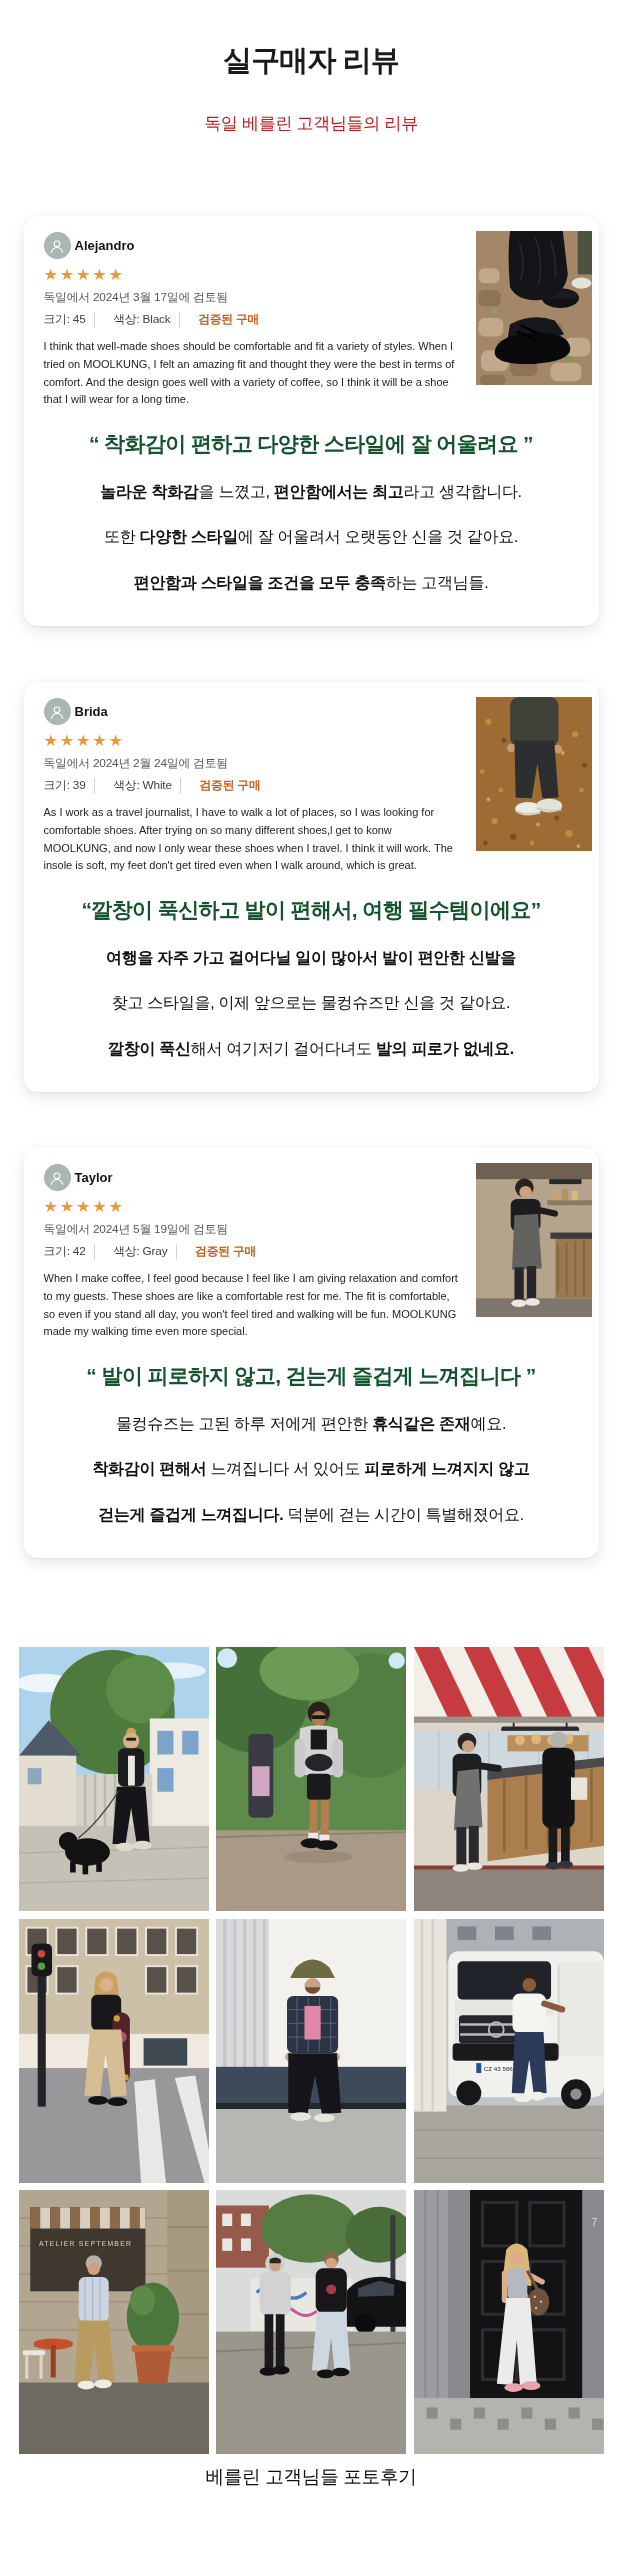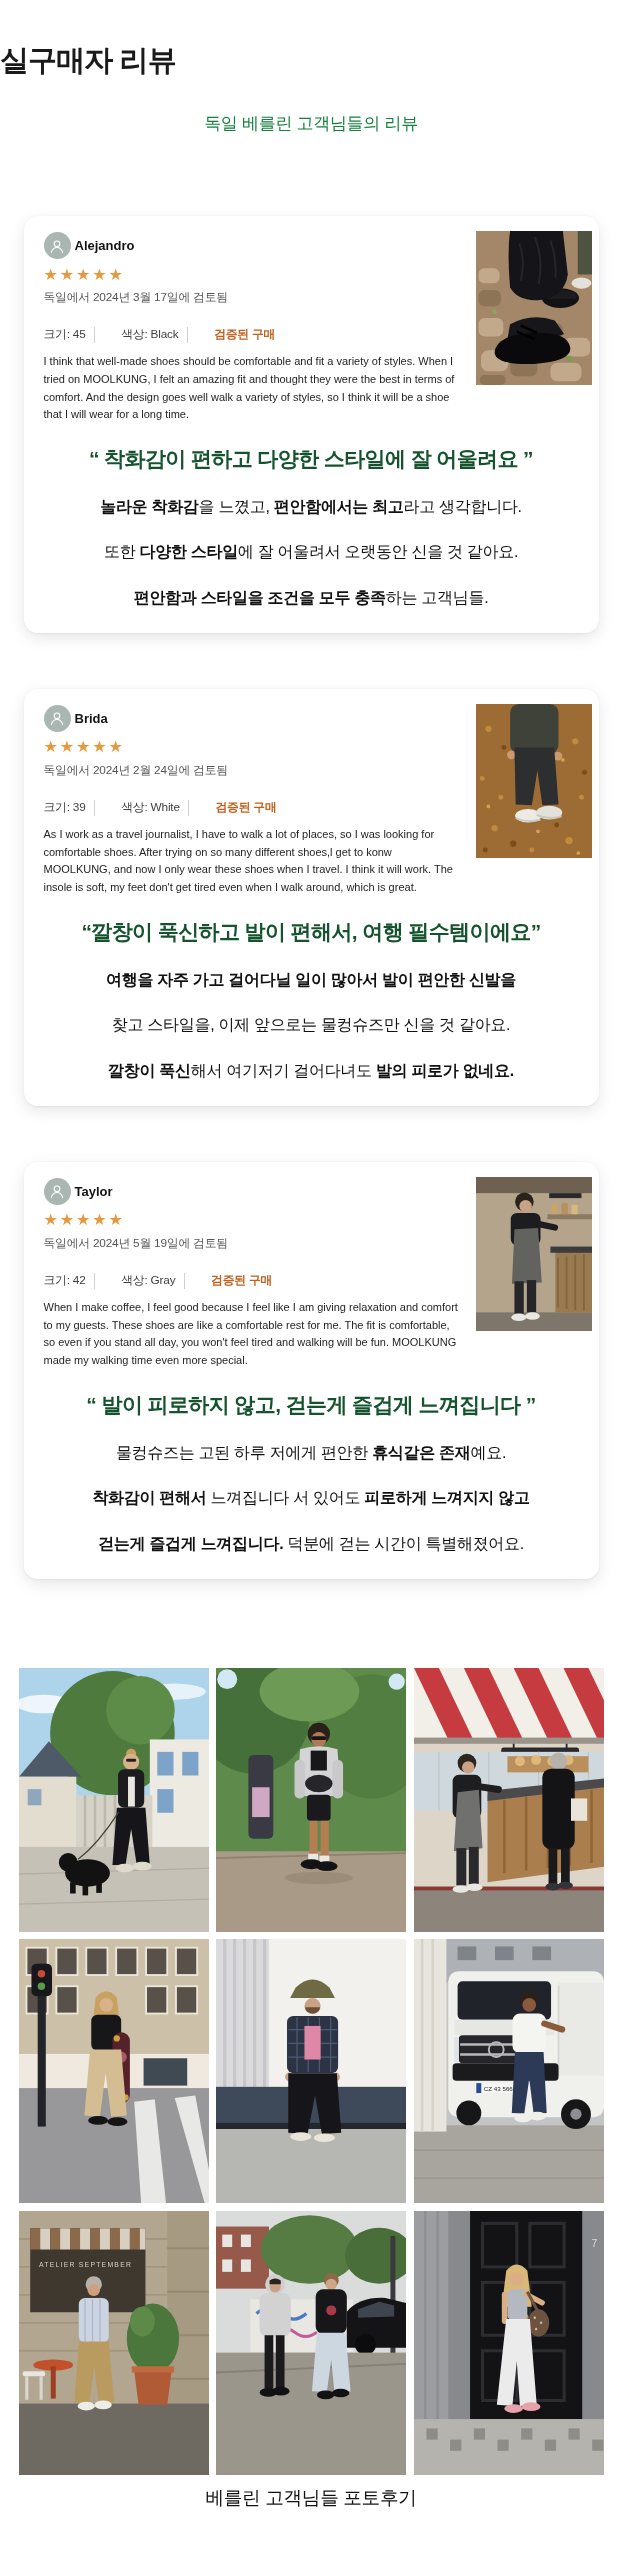--- a/index.html
+++ b/index.html
@@ -7,7 +7,7 @@
   body { width:622px; font-family:"Liberation Sans","DejaVu Sans",sans-serif; color:#1c1c1c; }
   .page { width:622px; overflow:hidden; }
 
-  .page-title { padding-top:41px; text-align:left; font-size:29px; font-weight:bold; letter-spacing:-0.9px; color:#1a1a1a; }
+  .page-title { padding-top:41px; text-align:center; font-size:29px; font-weight:bold; letter-spacing:-0.9px; color:#1a1a1a; }
   .page-subtitle { margin-top:31px; text-align:center; font-size:17px; color:#15803d; letter-spacing:-0.3px; }
 
   .review-card { position:relative; width:575px; margin:56px auto 0; min-height:410px;

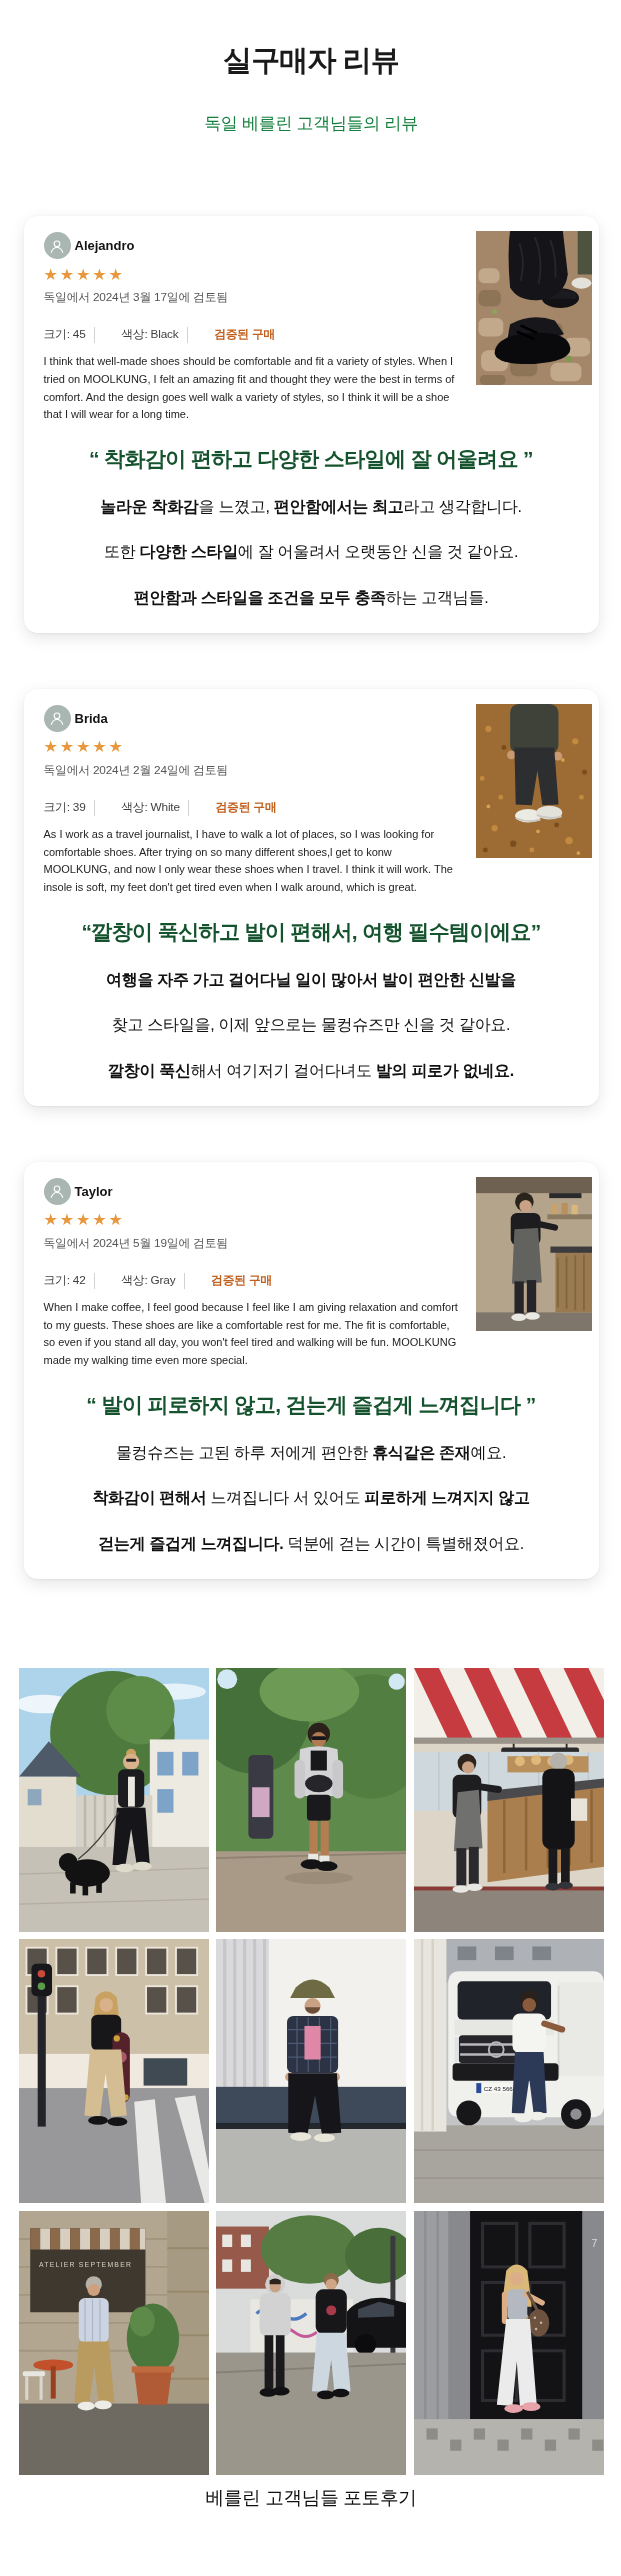--- a/index.html
+++ b/index.html
@@ -8,7 +8,7 @@
   .page { width:622px; overflow:hidden; }
 
   .page-title { padding-top:41px; text-align:center; font-size:29px; font-weight:bold; letter-spacing:-0.9px; color:#1a1a1a; }
-  .page-subtitle { margin-top:31px; text-align:center; font-size:17px; color:#15803d; letter-spacing:-0.3px; }
+  .page-subtitle { margin-top:31px; text-align:center; font-size:17px; color:#b91c1c; letter-spacing:-0.3px; }
 
   .review-card { position:relative; width:575px; margin:56px auto 0; min-height:410px;
     background:#fff; border-radius:13.7px; padding:16px 20px 25px 20px;

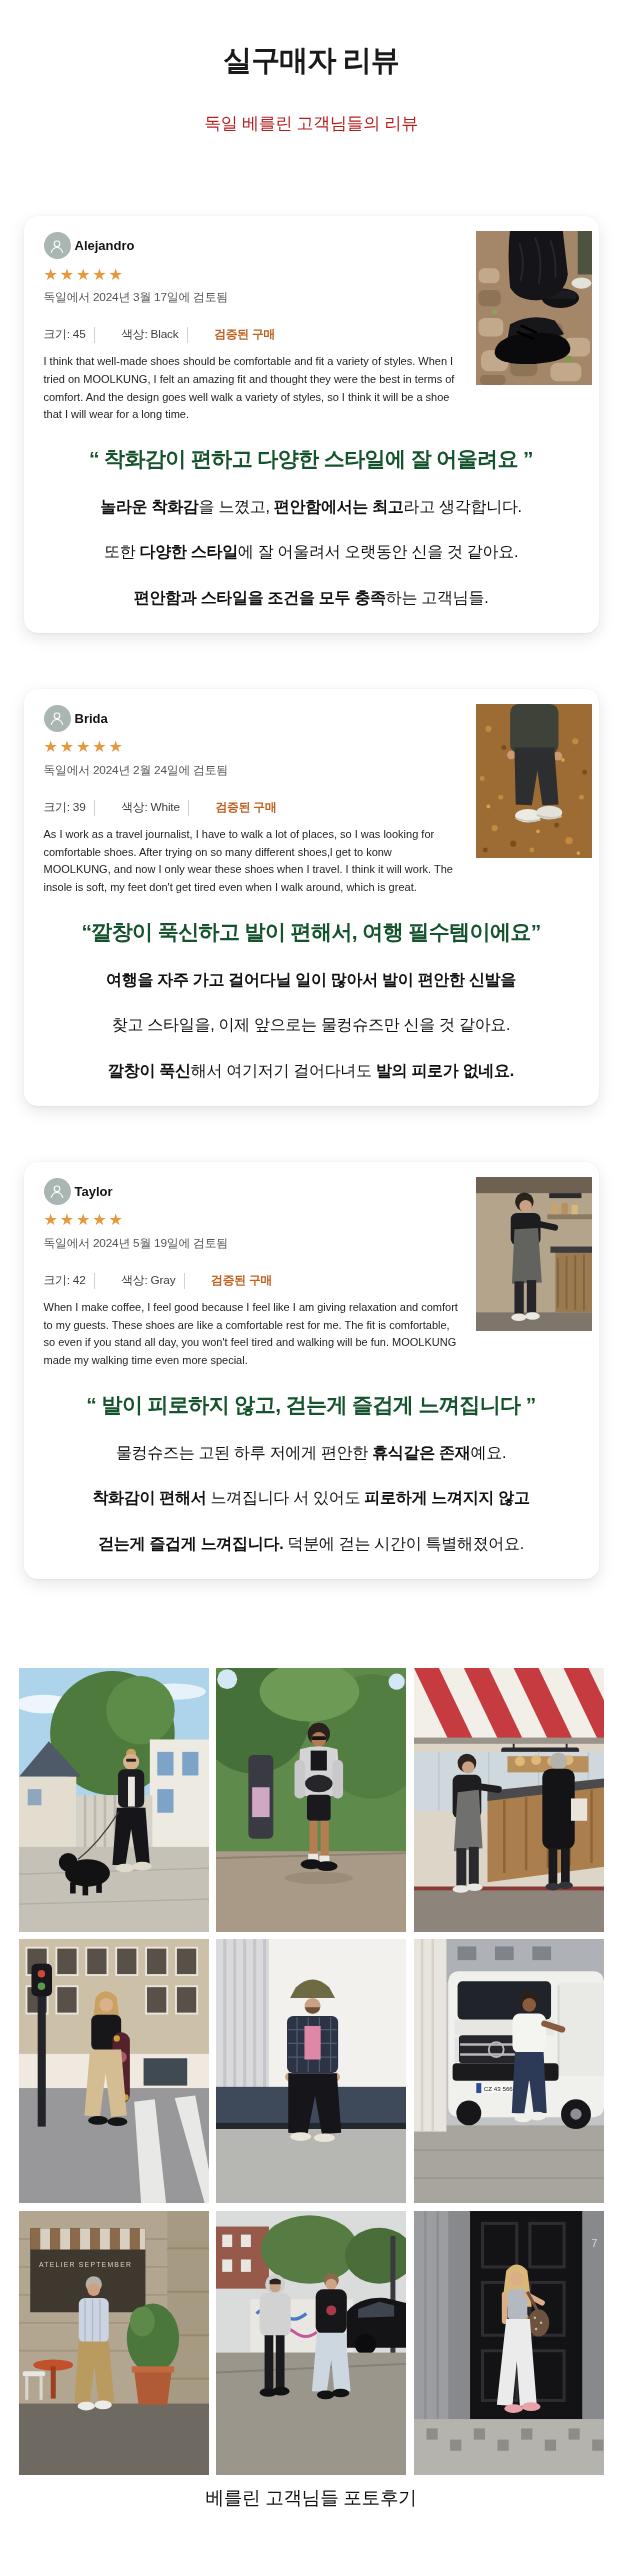--- a/index.html
+++ b/index.html
@@ -21,7 +21,7 @@
 
   .stars-row { margin-top:7.5px; font-size:16px; letter-spacing:1.9px; color:#e8973c; line-height:1; }
   .review-date { margin-top:7.5px; font-size:11.8px; color:#565656; letter-spacing:-0.2px; }
-  .review-meta { margin-top:21px; font-size:11.8px; color:#3f3f3f; display:flex; align-items:flex-start; letter-spacing:-0.2px; }
+  .review-meta { margin-top:6px; font-size:11.8px; color:#3f3f3f; display:flex; align-items:flex-start; letter-spacing:-0.2px; }
   .review-meta .sep { padding-left:26px; border-left:0.6px solid #d2d2d2; margin-left:8.7px; }
   .verified { color:#c2611e; font-weight:bold; }
 

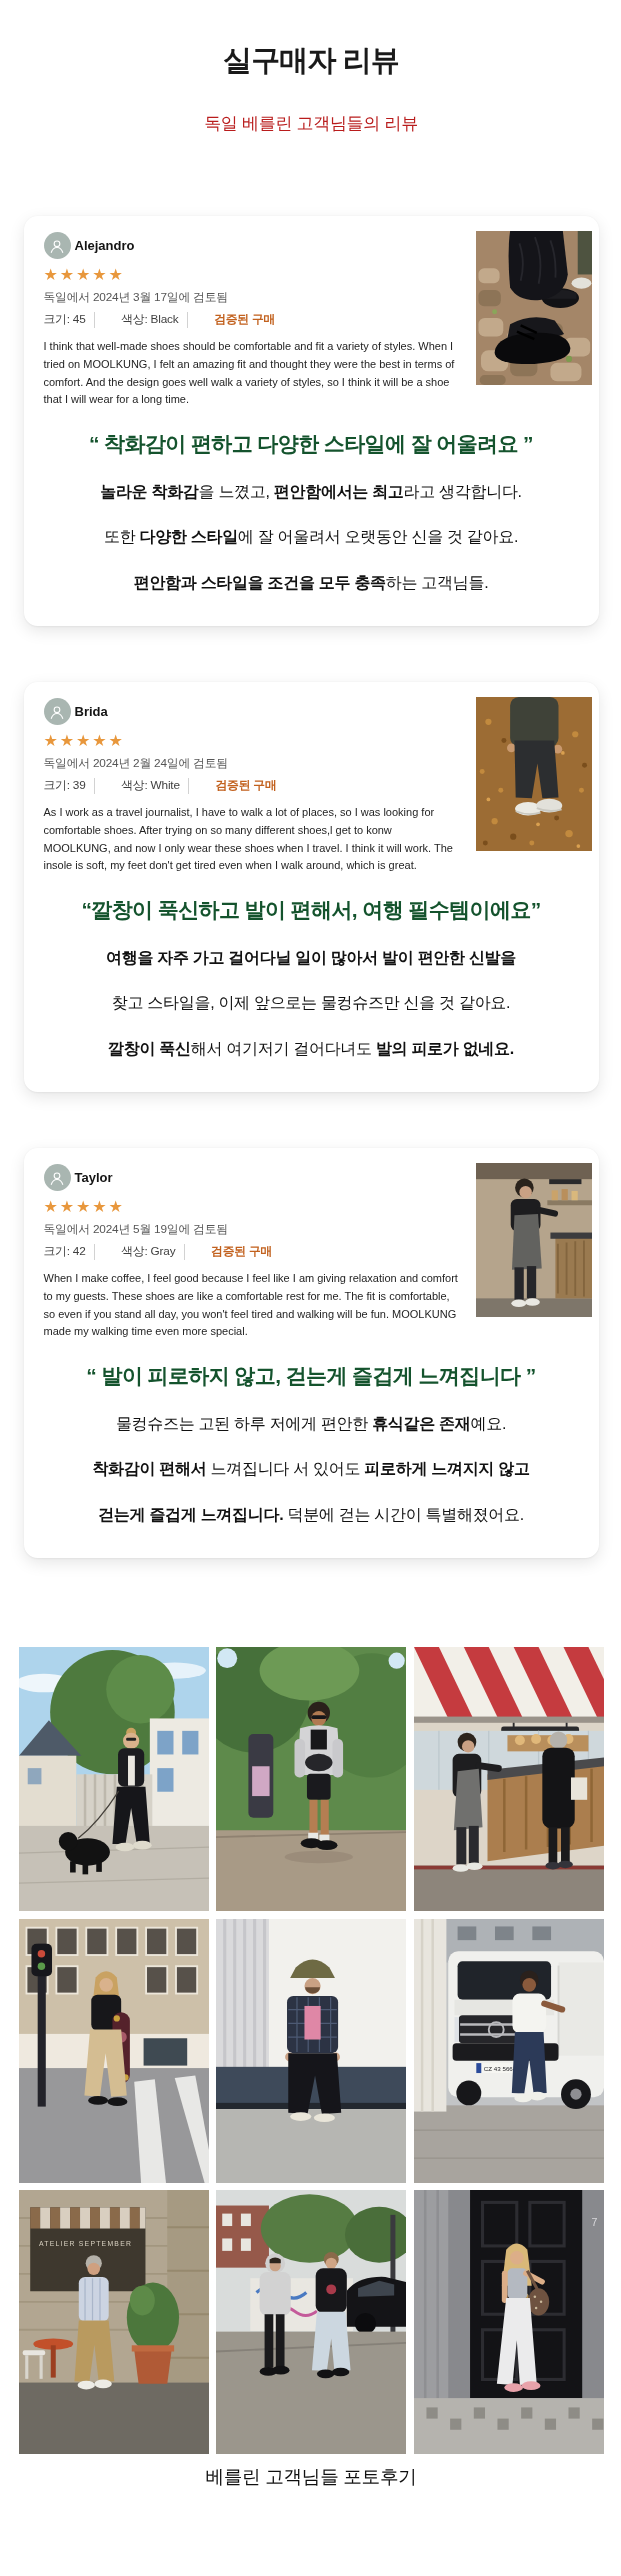--- a/index.html
+++ b/index.html
@@ -22,7 +22,7 @@
   .stars-row { margin-top:7.5px; font-size:16px; letter-spacing:1.9px; color:#e8973c; line-height:1; }
   .review-date { margin-top:7.5px; font-size:11.8px; color:#565656; letter-spacing:-0.2px; }
   .review-meta { margin-top:6px; font-size:11.8px; color:#3f3f3f; display:flex; align-items:flex-start; letter-spacing:-0.2px; }
-  .review-meta .sep { padding-left:26px; border-left:0.6px solid #d2d2d2; margin-left:8.7px; }
+  .review-meta .sep { padding-left:18px; border-left:0.6px solid #d2d2d2; margin-left:8.7px; }
   .verified { color:#c2611e; font-weight:bold; }
 
   .review-text-en { margin-top:10px; font-size:11px; line-height:1.62; color:#242424; max-width:415px; }

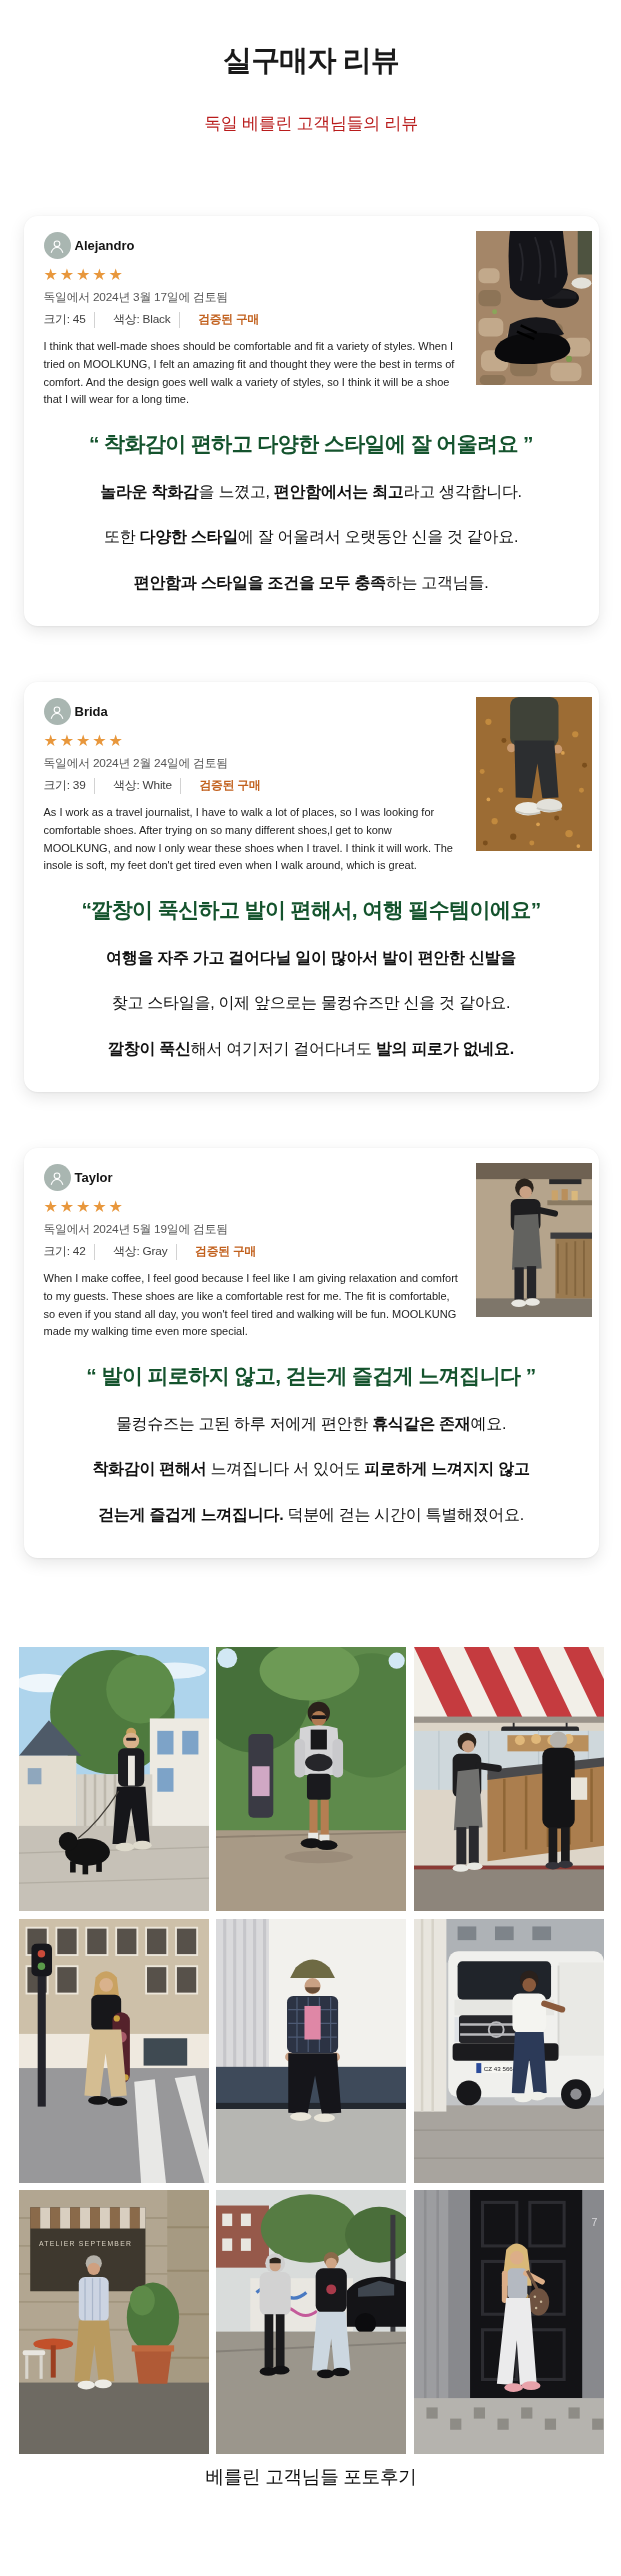--- a/index.html
+++ b/index.html
@@ -67,7 +67,7 @@
       <span class="sep">색상: Black</span>
       <span class="sep verified">검증된 구매</span>
     </div>
-    <p class="review-text-en">I think that well-made shoes should be comfortable and fit a variety of styles. When I tried on MOOLKUNG, I felt an amazing fit and thought they were the best in terms of comfort. And the design goes well walk a variety of styles, so I think it will be a shoe that I will wear for a long time.</p>
+    <p class="review-text-en">I think that well-made shoes should be comfortable and fit a variety of styles. When I tried on MOOLKUNG, I felt an amazing fit and thought they were the best in terms of comfort. And the design goes well with a variety of coffee, so I think it will be a shoe that I will wear for a long time.</p>
 
     <div class="card-photo">
       <svg viewBox="0 0 187 248" preserveAspectRatio="none">

